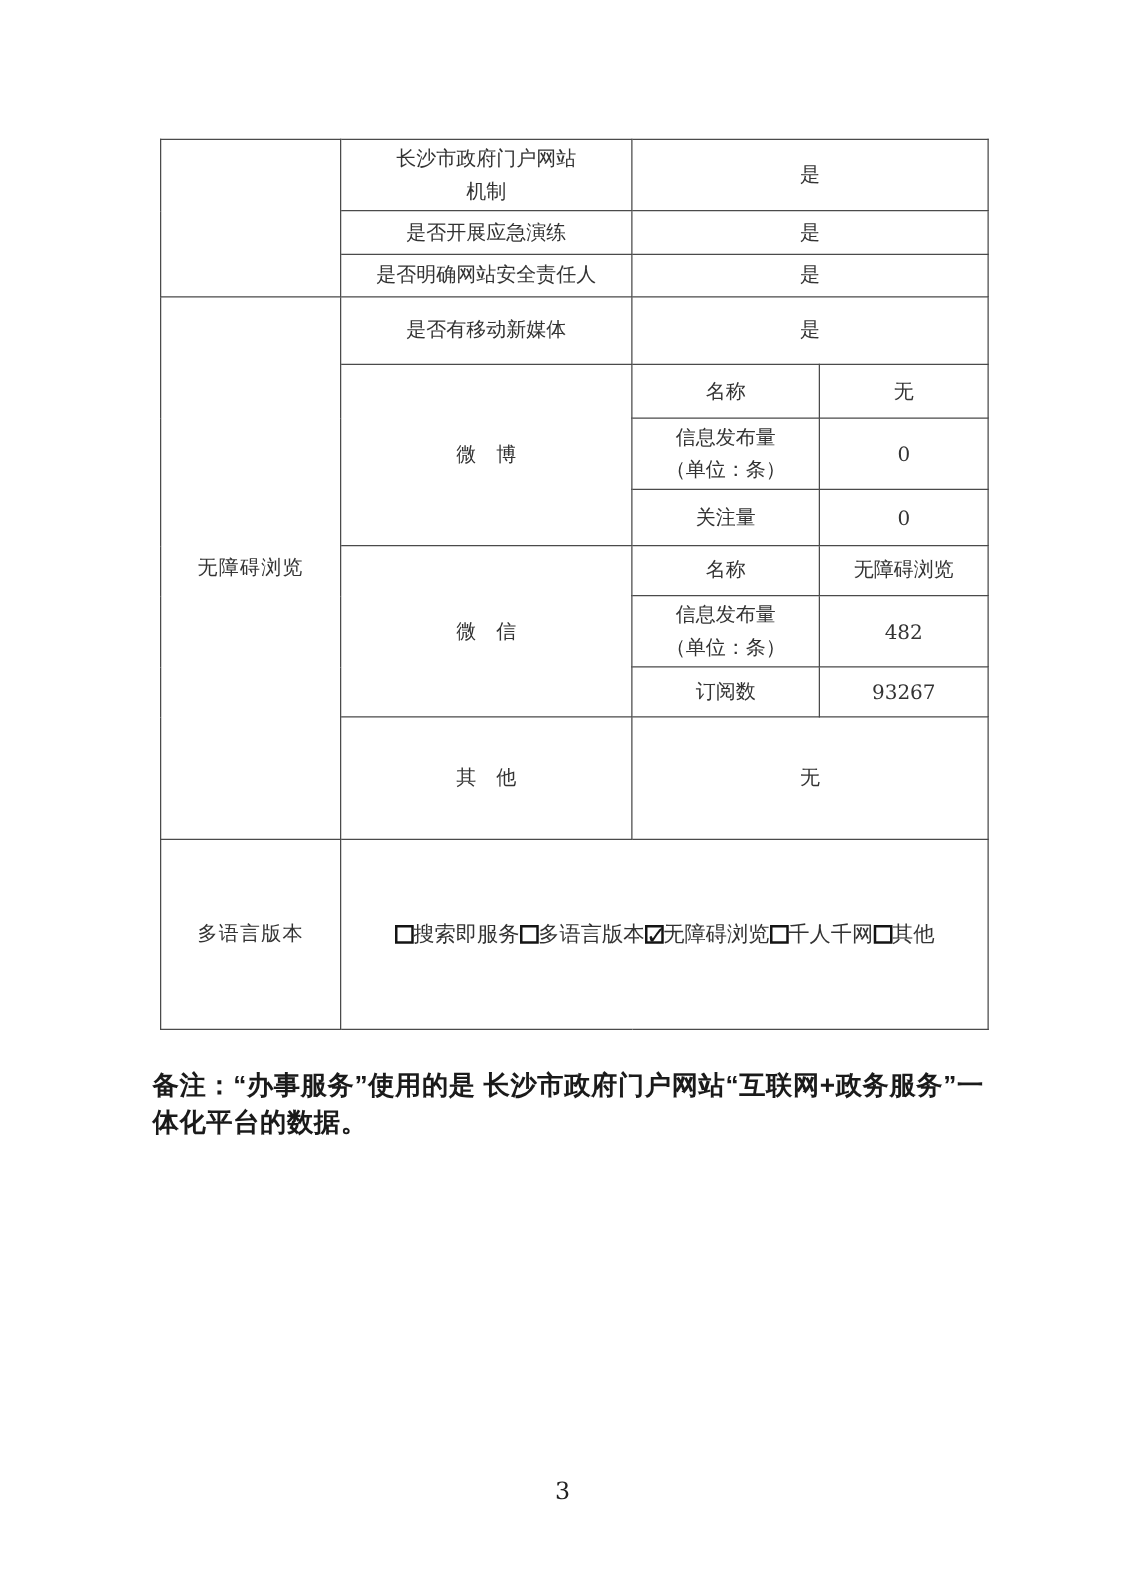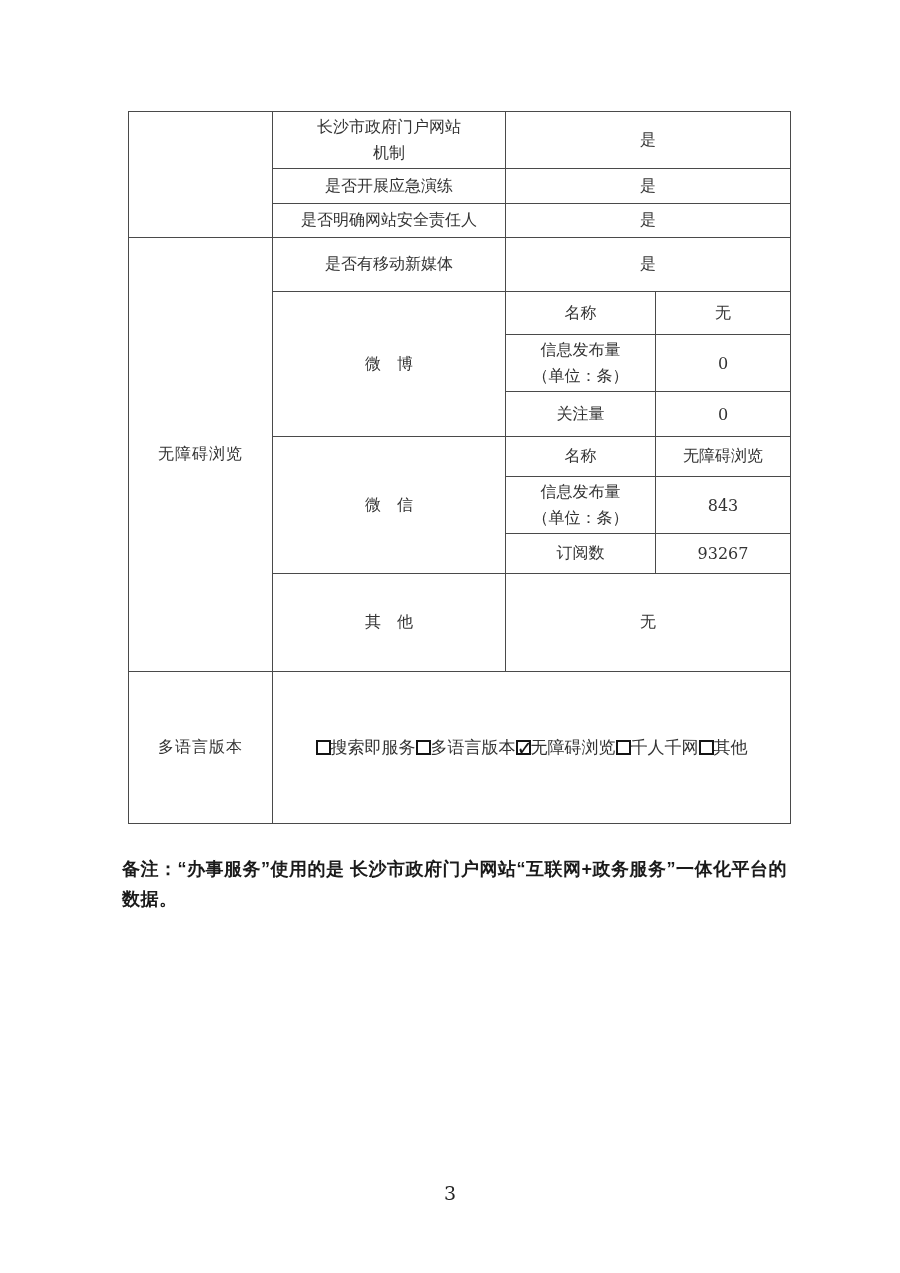--- a/index.html
+++ b/index.html
@@ -103,7 +103,7 @@
     <tr class="r9">
       <td class="pre">信息发布量
 （单位：条）</td>
-      <td>843</td>
+      <td>482</td>
     </tr>
     <tr class="r10">
       <td>订阅数</td>

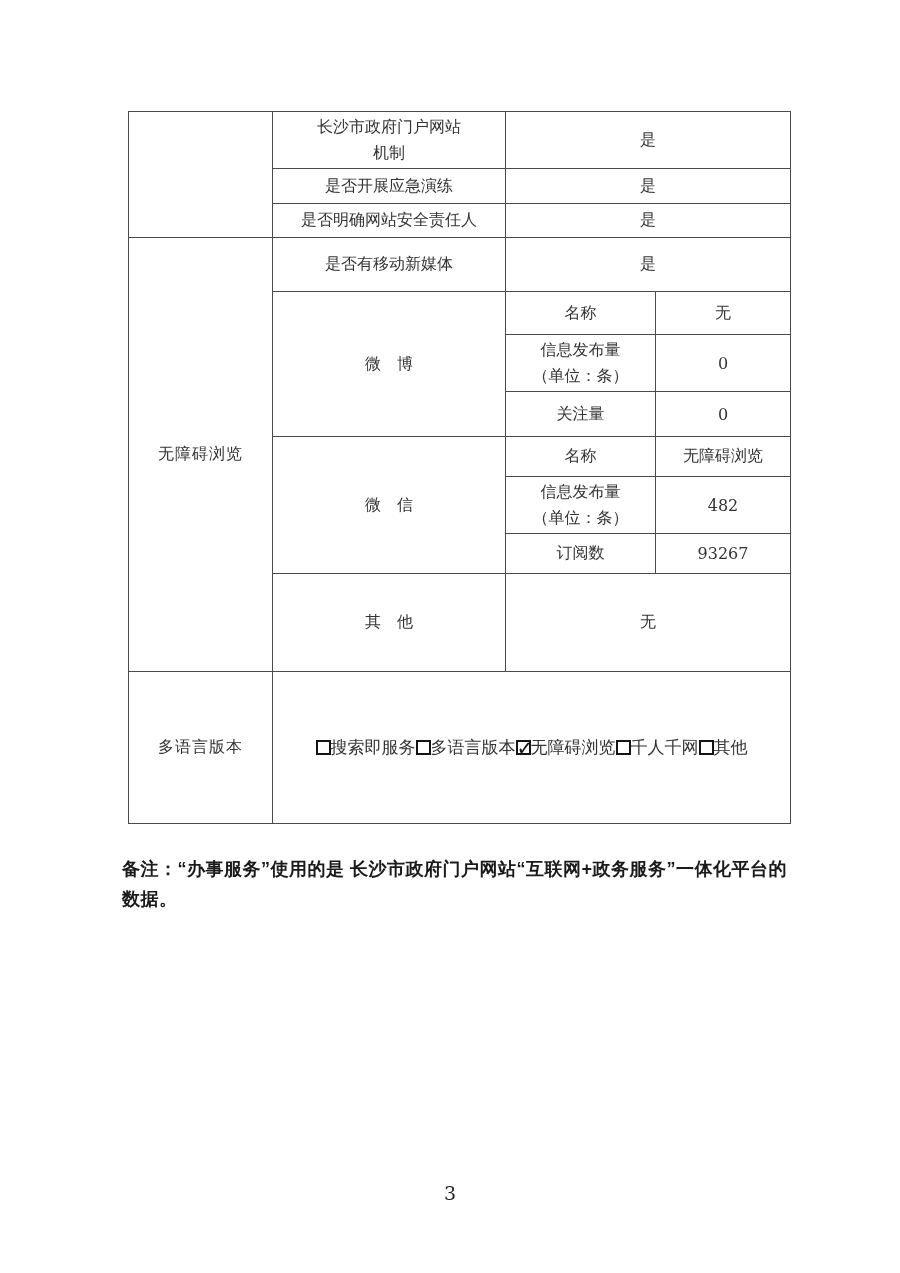--- a/index.html
+++ b/index.html
@@ -43,7 +43,7 @@
   .note {
     position:absolute; left:122px; top:854px; width:672px;
     font-family:"Liberation Sans","DejaVu Sans",sans-serif;
-    font-weight:bold; font-size:18px; line-height:30px;
+    font-weight:bold; font-size:21px; line-height:30px;
     color:#1a1a1a; letter-spacing:0.5px;
   }
   .page-number {

